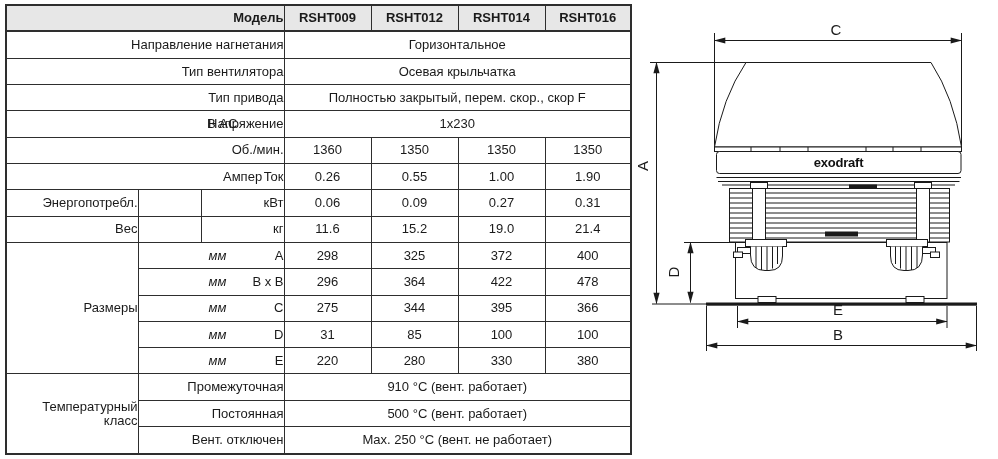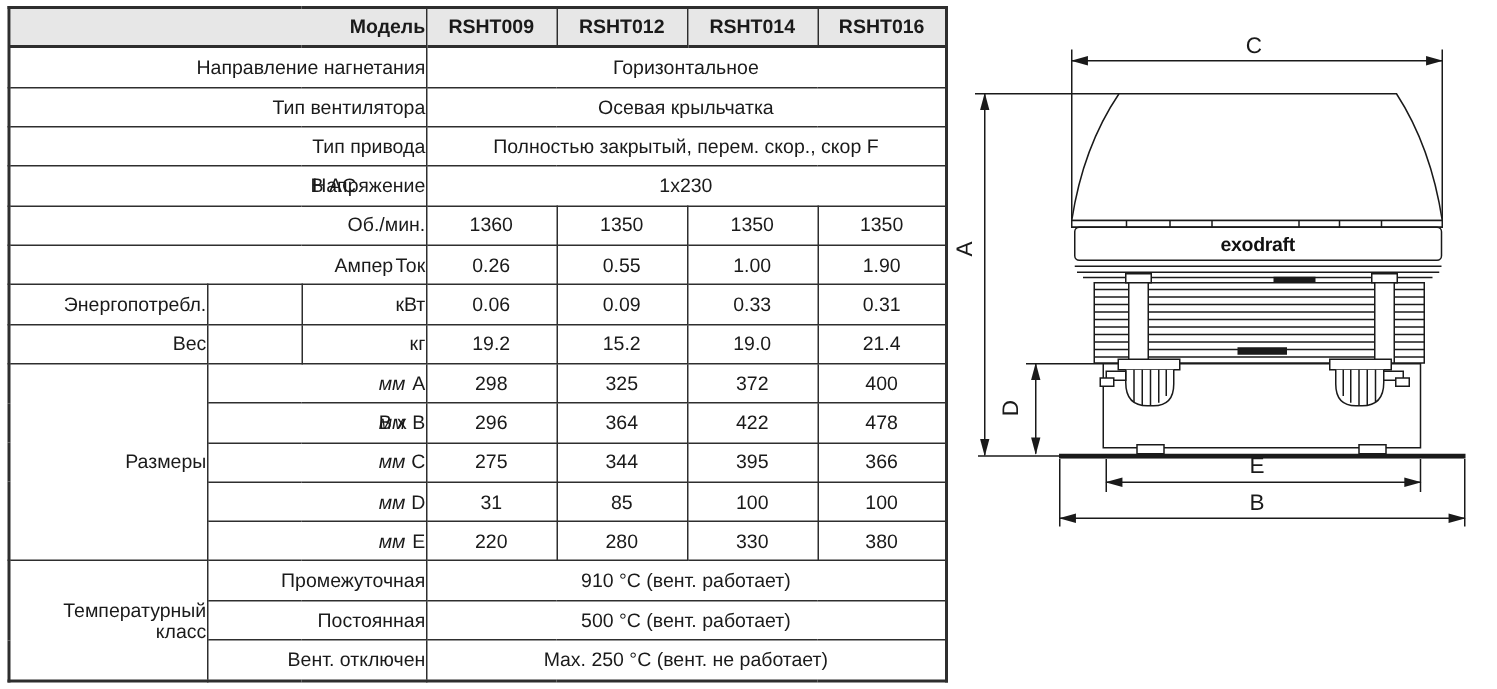--- a/index.html
+++ b/index.html
@@ -83,7 +83,7 @@
           <td class="lbl"><span>кВт</span></td>
           <td class="num"><span>0.06</span></td>
           <td class="num"><span>0.09</span></td>
-          <td class="num"><span>0.33</span></td>
+          <td class="num"><span>0.27</span></td>
           <td class="num"><span>0.31</span></td>
         </tr>
         <tr>

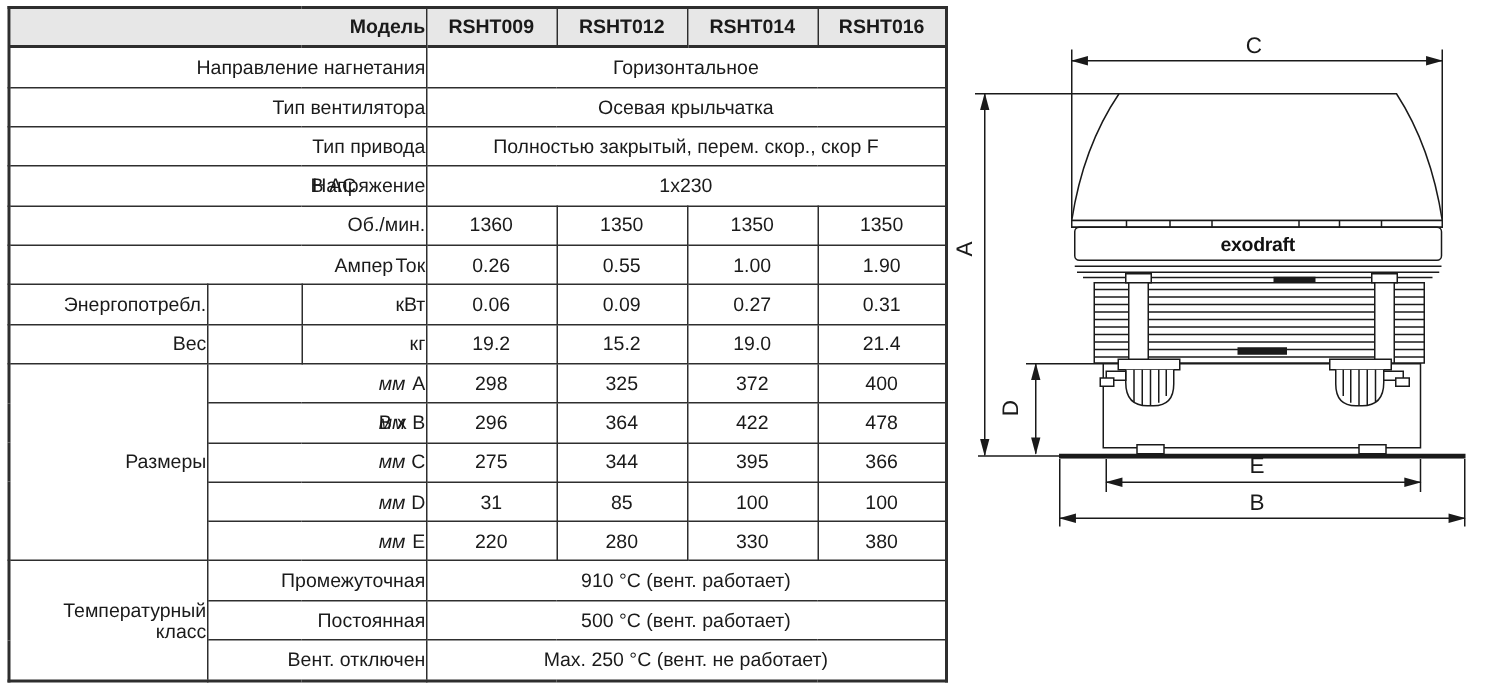--- a/index.html
+++ b/index.html
@@ -90,7 +90,7 @@
           <td class="lbl"><span>Вес</span></td>
           <td class="lbl"><span></span></td>
           <td class="lbl"><span>кг</span></td>
-          <td class="num"><span>19.2</span></td>
+          <td class="num"><span>11.6</span></td>
           <td class="num"><span>15.2</span></td>
           <td class="num"><span>19.0</span></td>
           <td class="num"><span>21.4</span></td>

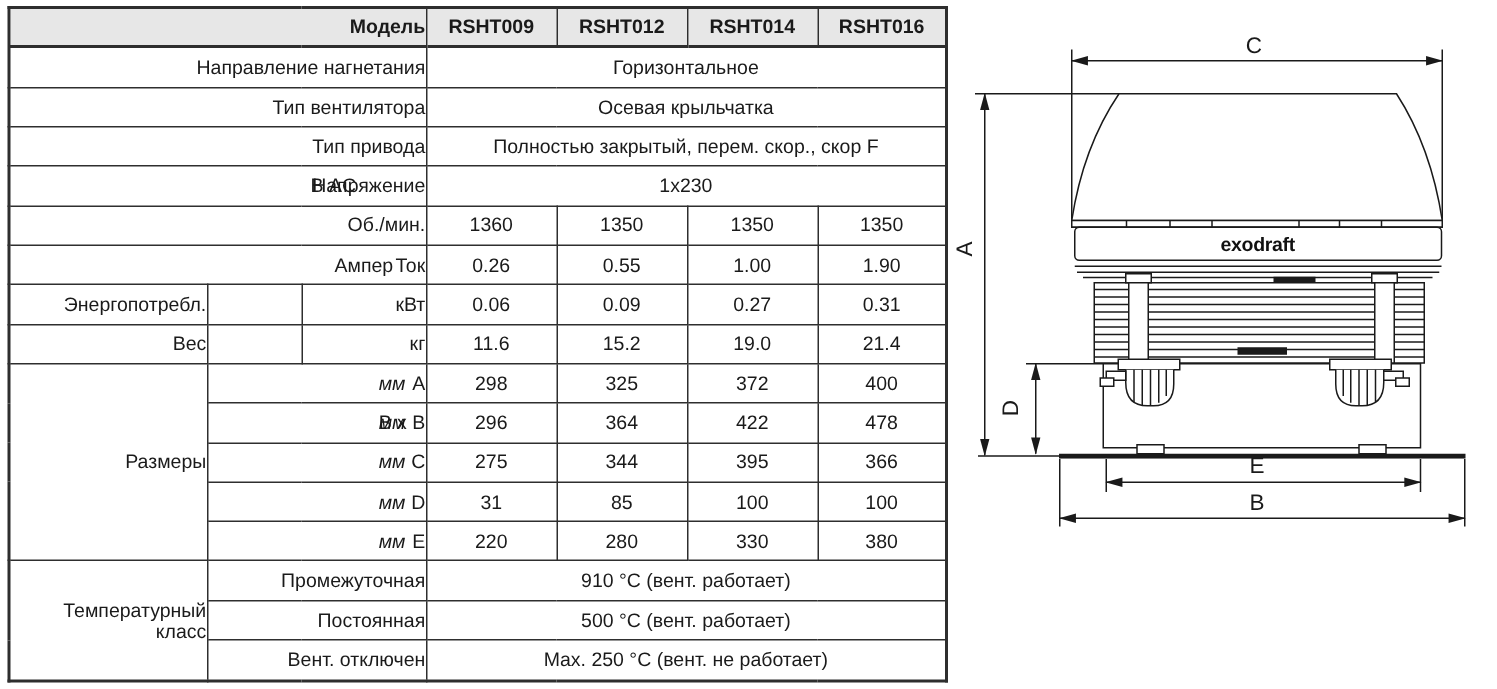--- a/index.html
+++ b/index.html
@@ -15,7 +15,7 @@
   table.spec td.num,table.spec td.val{text-align:center;}
   table.spec td{vertical-align:middle;}
   .inline2{position:absolute;top:50%;transform:translateY(-50%);white-space:nowrap;}
-  .it{font-style:italic;margin-left:44px;}
+  .it{font-style:italic;}
   
   svg.diagram{position:absolute;left:630px;top:0;}
   svg.diagram text{font-family:"Liberation Sans",sans-serif;}

